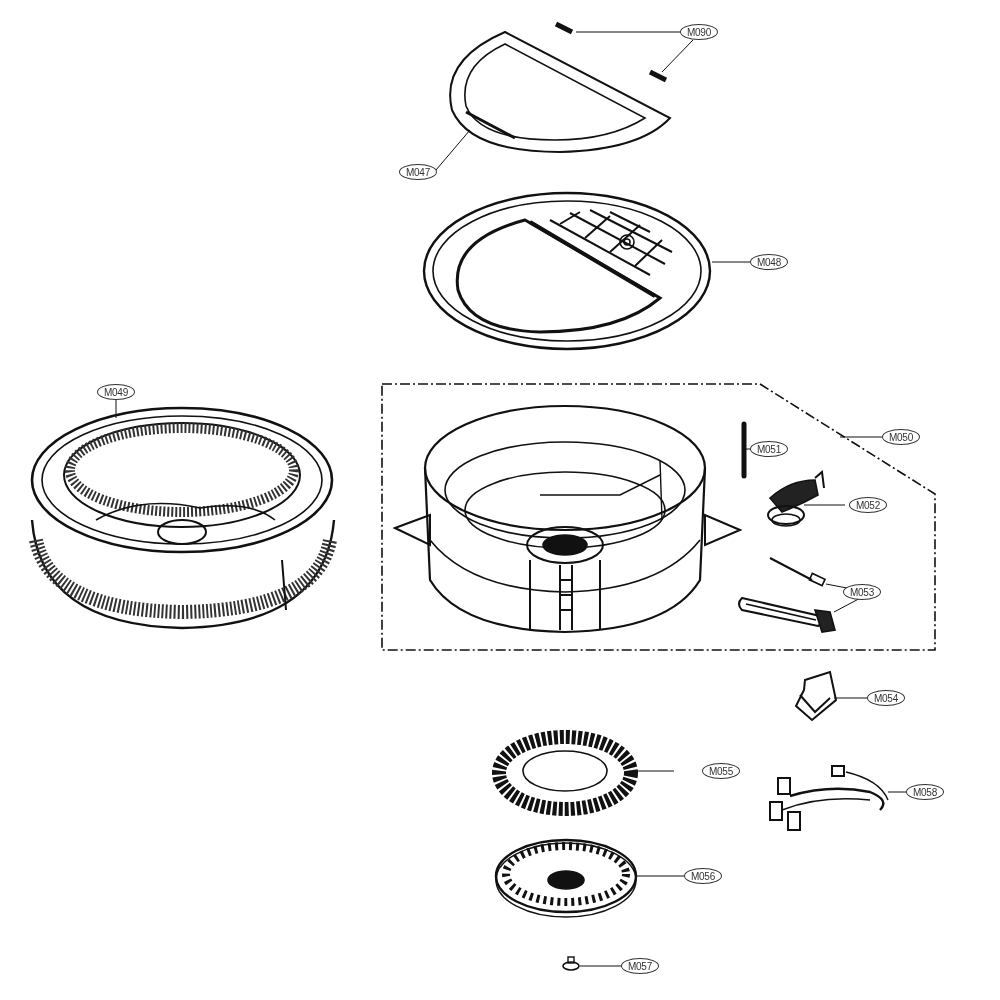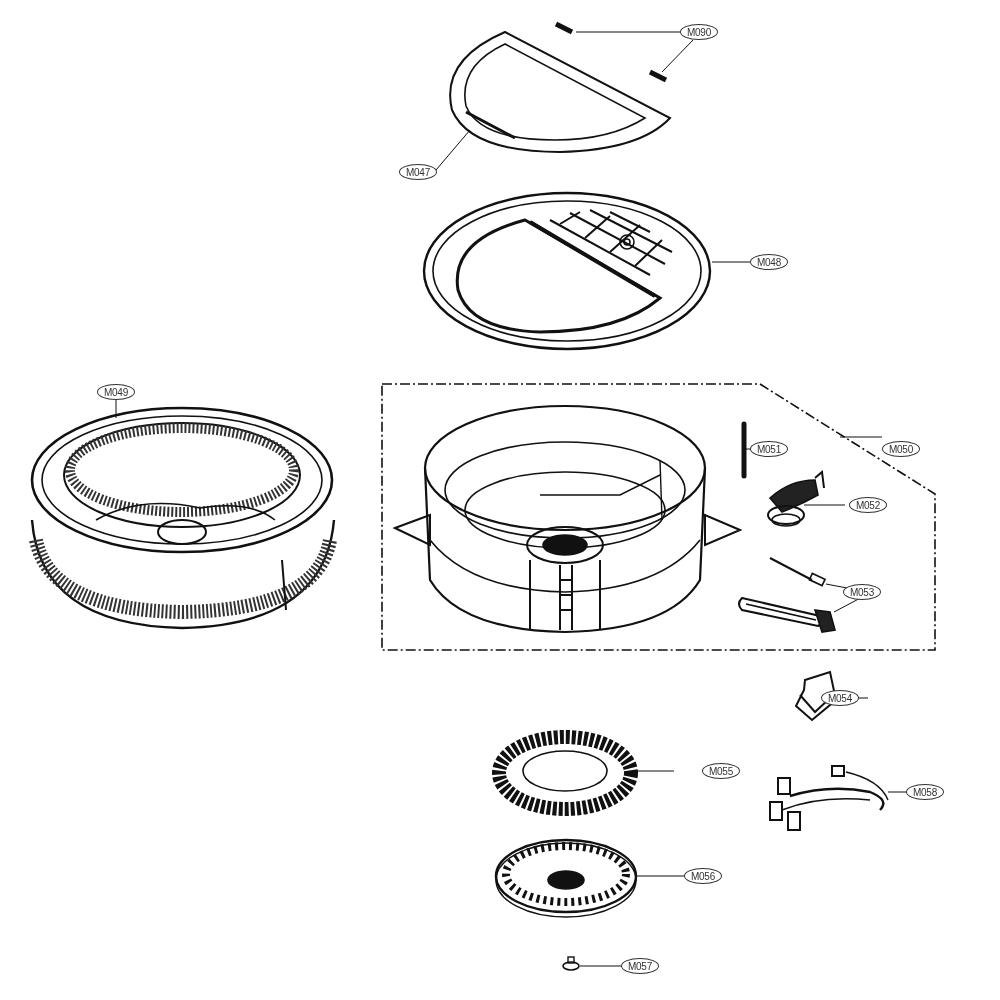--- a/index.html
+++ b/index.html
@@ -153,7 +153,7 @@
 <div class="callout" style="left:418px;top:172px">M047</div>
 <div class="callout" style="left:769px;top:262px">M048</div>
 <div class="callout" style="left:116px;top:392px">M049</div>
-<div class="callout" style="left:901px;top:449px">M050</div>
+<div class="callout" style="left:901px;top:437px">M050</div>
 <div class="callout" style="left:769px;top:449px">M051</div>
 <div class="callout" style="left:868px;top:505px">M052</div>
 <div class="callout" style="left:862px;top:592px">M053</div>

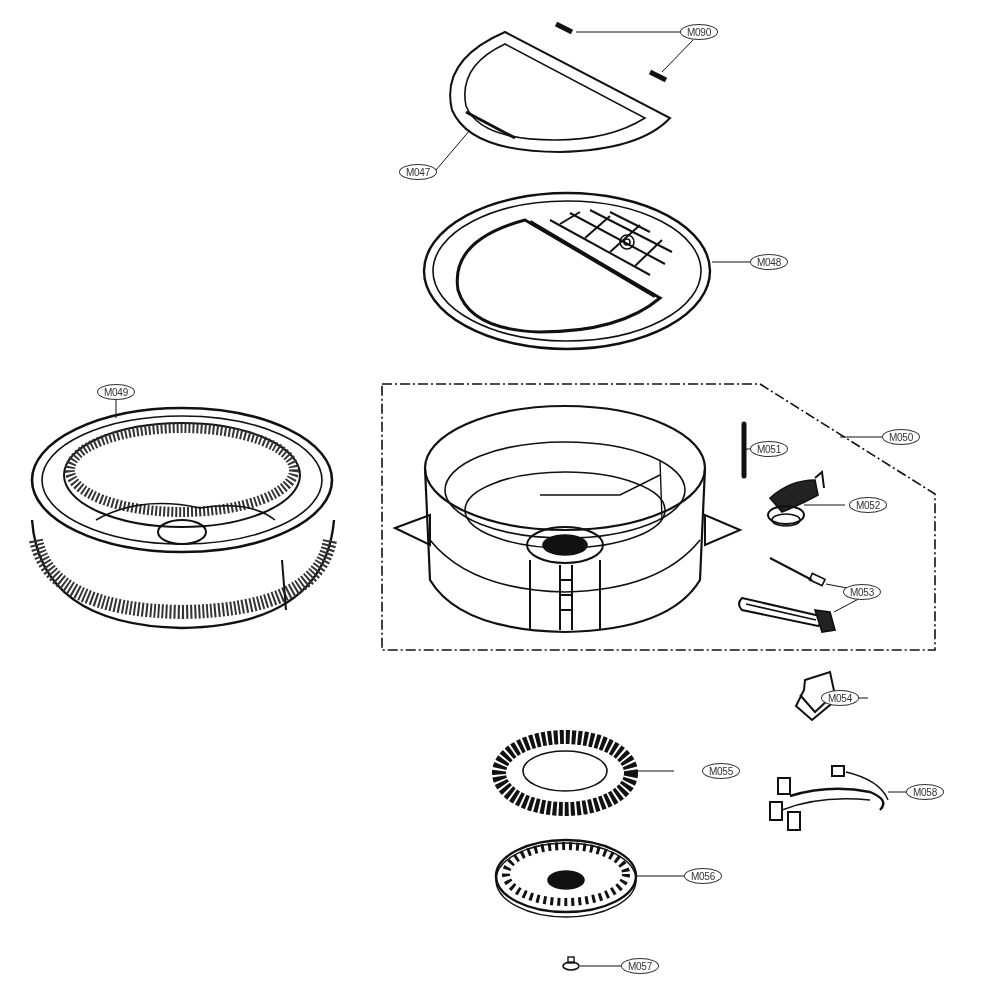--- a/index.html
+++ b/index.html
@@ -157,7 +157,7 @@
 <div class="callout" style="left:769px;top:449px">M051</div>
 <div class="callout" style="left:868px;top:505px">M052</div>
 <div class="callout" style="left:862px;top:592px">M053</div>
-<div class="callout" style="left:840px;top:698px">M054</div>
+<div class="callout" style="left:886px;top:698px">M054</div>
 <div class="callout" style="left:721px;top:771px">M055</div>
 <div class="callout" style="left:703px;top:876px">M056</div>
 <div class="callout" style="left:640px;top:966px">M057</div>

